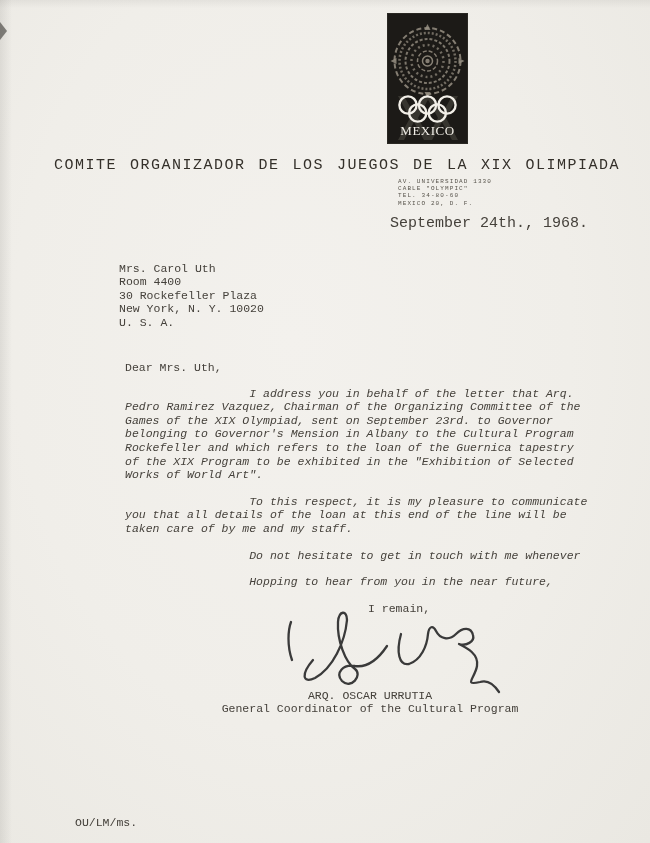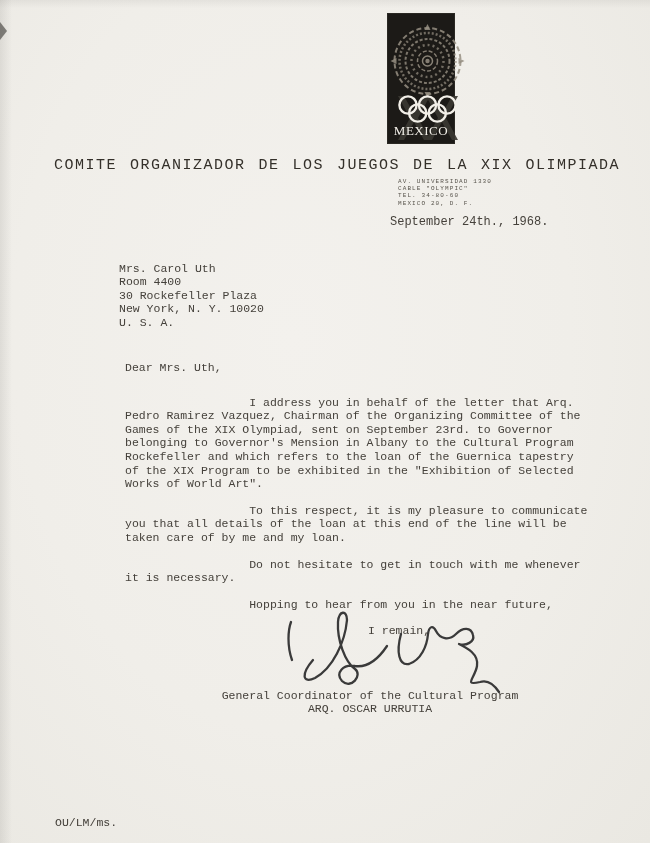--- a/index.html
+++ b/index.html
@@ -23,7 +23,7 @@
     border-left:7px solid rgba(40,38,34,0.55);}
 
   
-  .logo{position:absolute;left:388px;top:14px;width:66px;height:129px;
+  .logo{position:absolute;left:388px;top:14px;width:79px;height:129px;
     background:#1c1a17;box-shadow:0 0 0 1px #2a2823;}
   .logo svg{display:block;}
   .logo-label{position:absolute;left:0;right:0;bottom:4px;text-align:center;

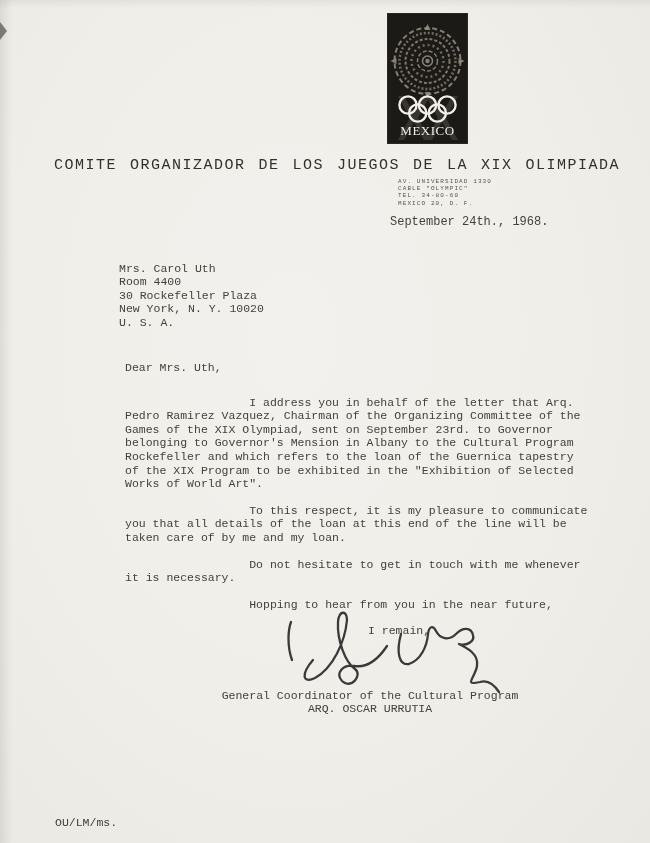--- a/index.html
+++ b/index.html
@@ -39,7 +39,7 @@
     font-size:6px;line-height:7.2px;letter-spacing:1.1px;color:#57534b;}
   .contact .line{white-space:pre;}
 
-  .date{position:absolute;left:390px;top:215px;font-size:12px;}
+  .date{position:absolute;left:390px;top:215px;font-size:15px;}
 
   .recipient{position:absolute;left:119px;top:262px;
     font-size:11.5px;line-height:13.4px;}

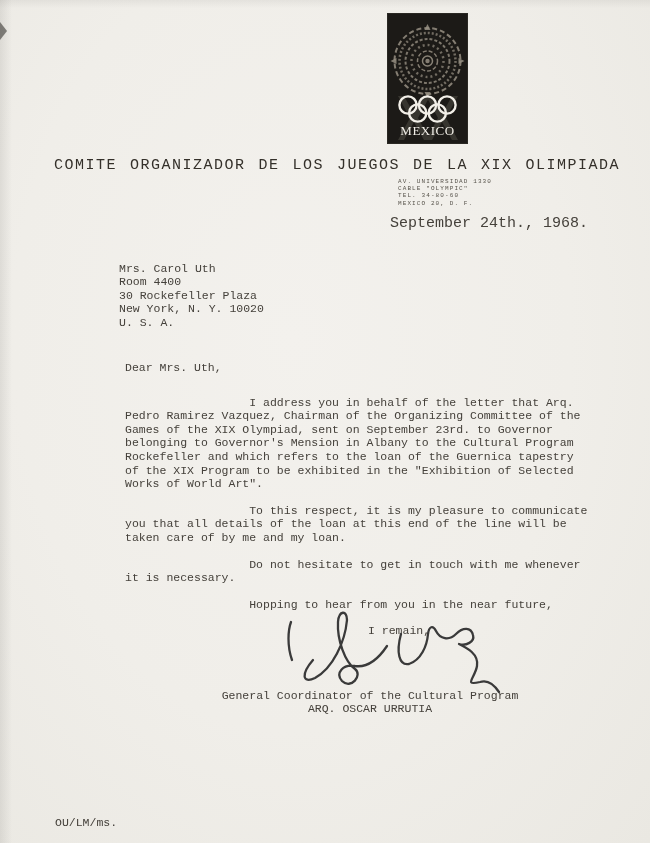--- a/index.html
+++ b/index.html
@@ -49,7 +49,7 @@
   .letter{position:absolute;left:125px;top:361px;width:490px;
     font-size:11.5px;line-height:13.6px;}
   .letter .line{white-space:pre;}
-  .salutation{margin-bottom:21px;}
+  .salutation{margin-bottom:12px;}
   .para{margin-bottom:13px;}
   .closing{margin-left:243px;margin-top:0px;}
 

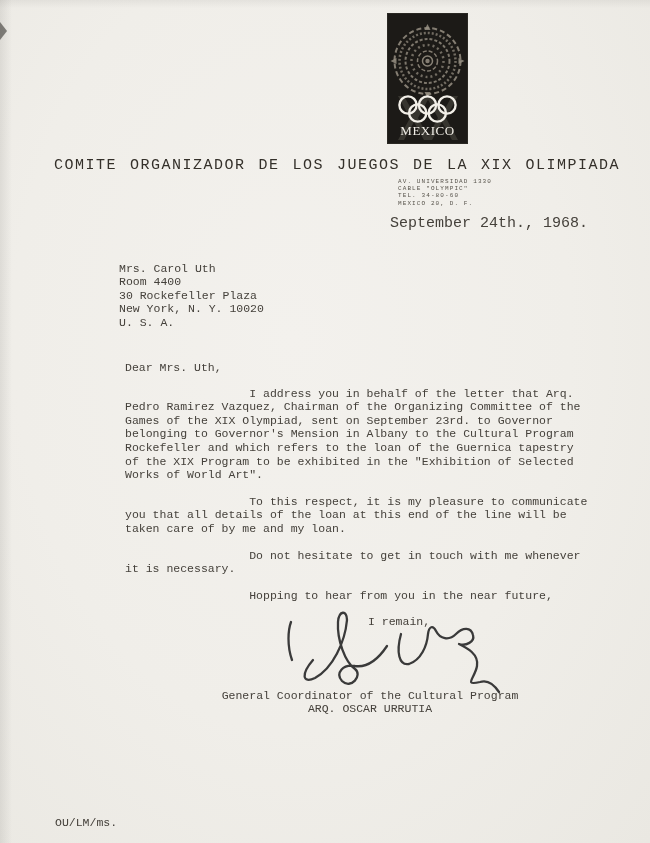--- a/index.html
+++ b/index.html
@@ -50,7 +50,7 @@
     font-size:11.5px;line-height:13.6px;}
   .letter .line{white-space:pre;}
   .salutation{margin-bottom:12px;}
-  .para{margin-bottom:13px;}
+  .para{margin-bottom:13px;font-style:italic;}
   .closing{margin-left:243px;margin-top:0px;}
 
   .signature{position:absolute;left:275px;top:598px;width:235px;height:100px;}

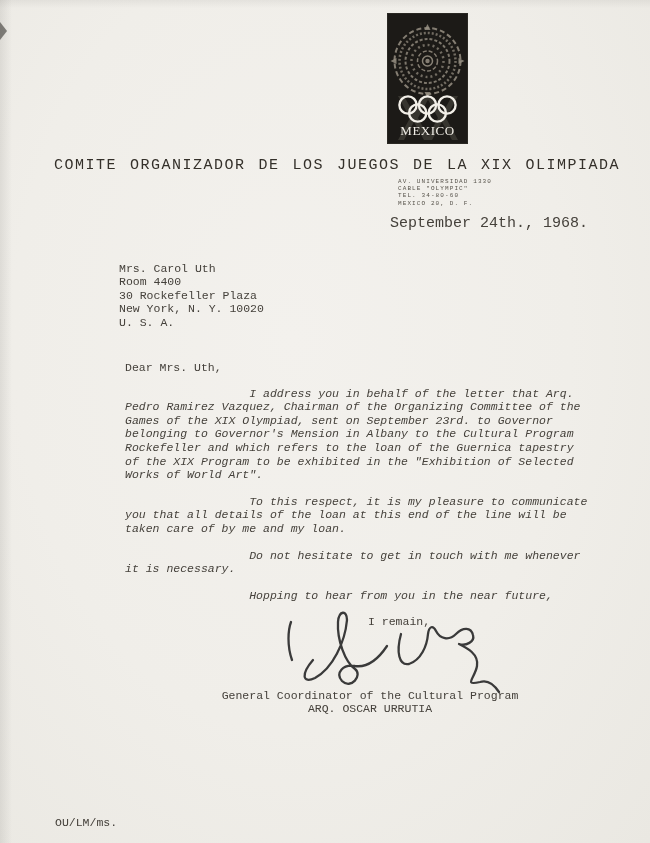--- a/index.html
+++ b/index.html
@@ -138,7 +138,7 @@
         <div class="para">
           <div class="line">                  To this respect, it is my pleasure to communicate</div>
           <div class="line">you that all details of the loan at this end of the line will be</div>
-          <div class="line">taken care of by me and my loan.</div>
+          <div class="line">taken care of by me and my staff.</div>
         </div>
         <div class="para">
           <div class="line">                  Do not hesitate to get in touch with me whenever</div>

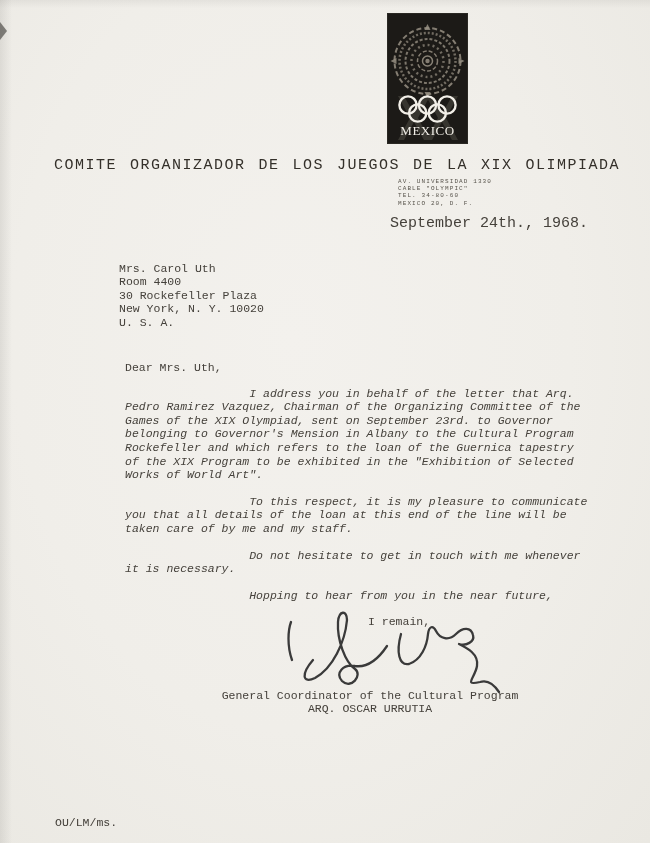--- a/index.html
+++ b/index.html
@@ -142,7 +142,6 @@
         </div>
         <div class="para">
           <div class="line">                  Do not hesitate to get in touch with me whenever</div>
-          <div class="line">it is necessary.</div>
         </div>
         <div class="para">
           <div class="line">                  Hopping to hear from you in the near future,</div>

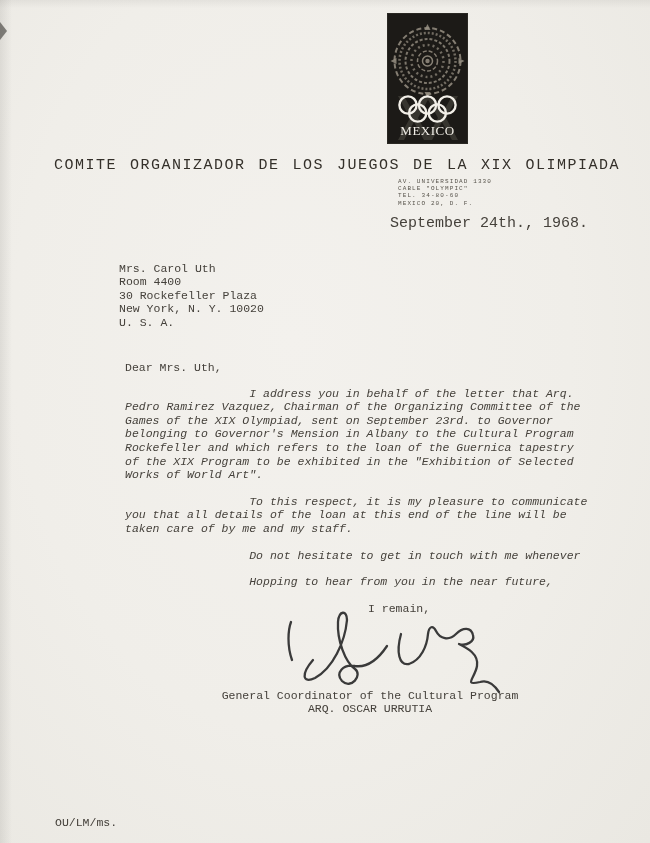--- a/index.html
+++ b/index.html
@@ -166,8 +166,8 @@
   </svg>
 
   <div class="sig-block">
+    <div class="line">ARQ. OSCAR URRUTIA</div>
     <div class="line">General Coordinator of the Cultural Program</div>
-    <div class="line">ARQ. OSCAR URRUTIA</div>
   </div>
 
   <div class="reference">OU/LM/ms.</div>

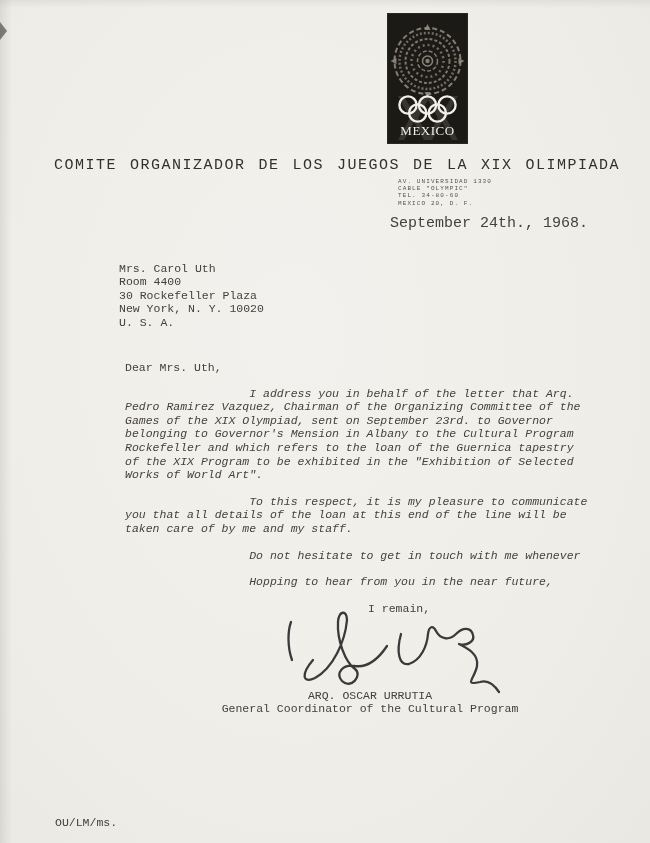--- a/index.html
+++ b/index.html
@@ -58,7 +58,7 @@
   .sig-block{position:absolute;left:135px;top:689px;width:470px;
     text-align:center;font-size:11.5px;line-height:13.4px;}
 
-  .reference{position:absolute;left:55px;top:816px;font-size:11.5px;}
+  .reference{position:absolute;left:75px;top:816px;font-size:11.5px;}
 </style>
 </head>
 <body>

